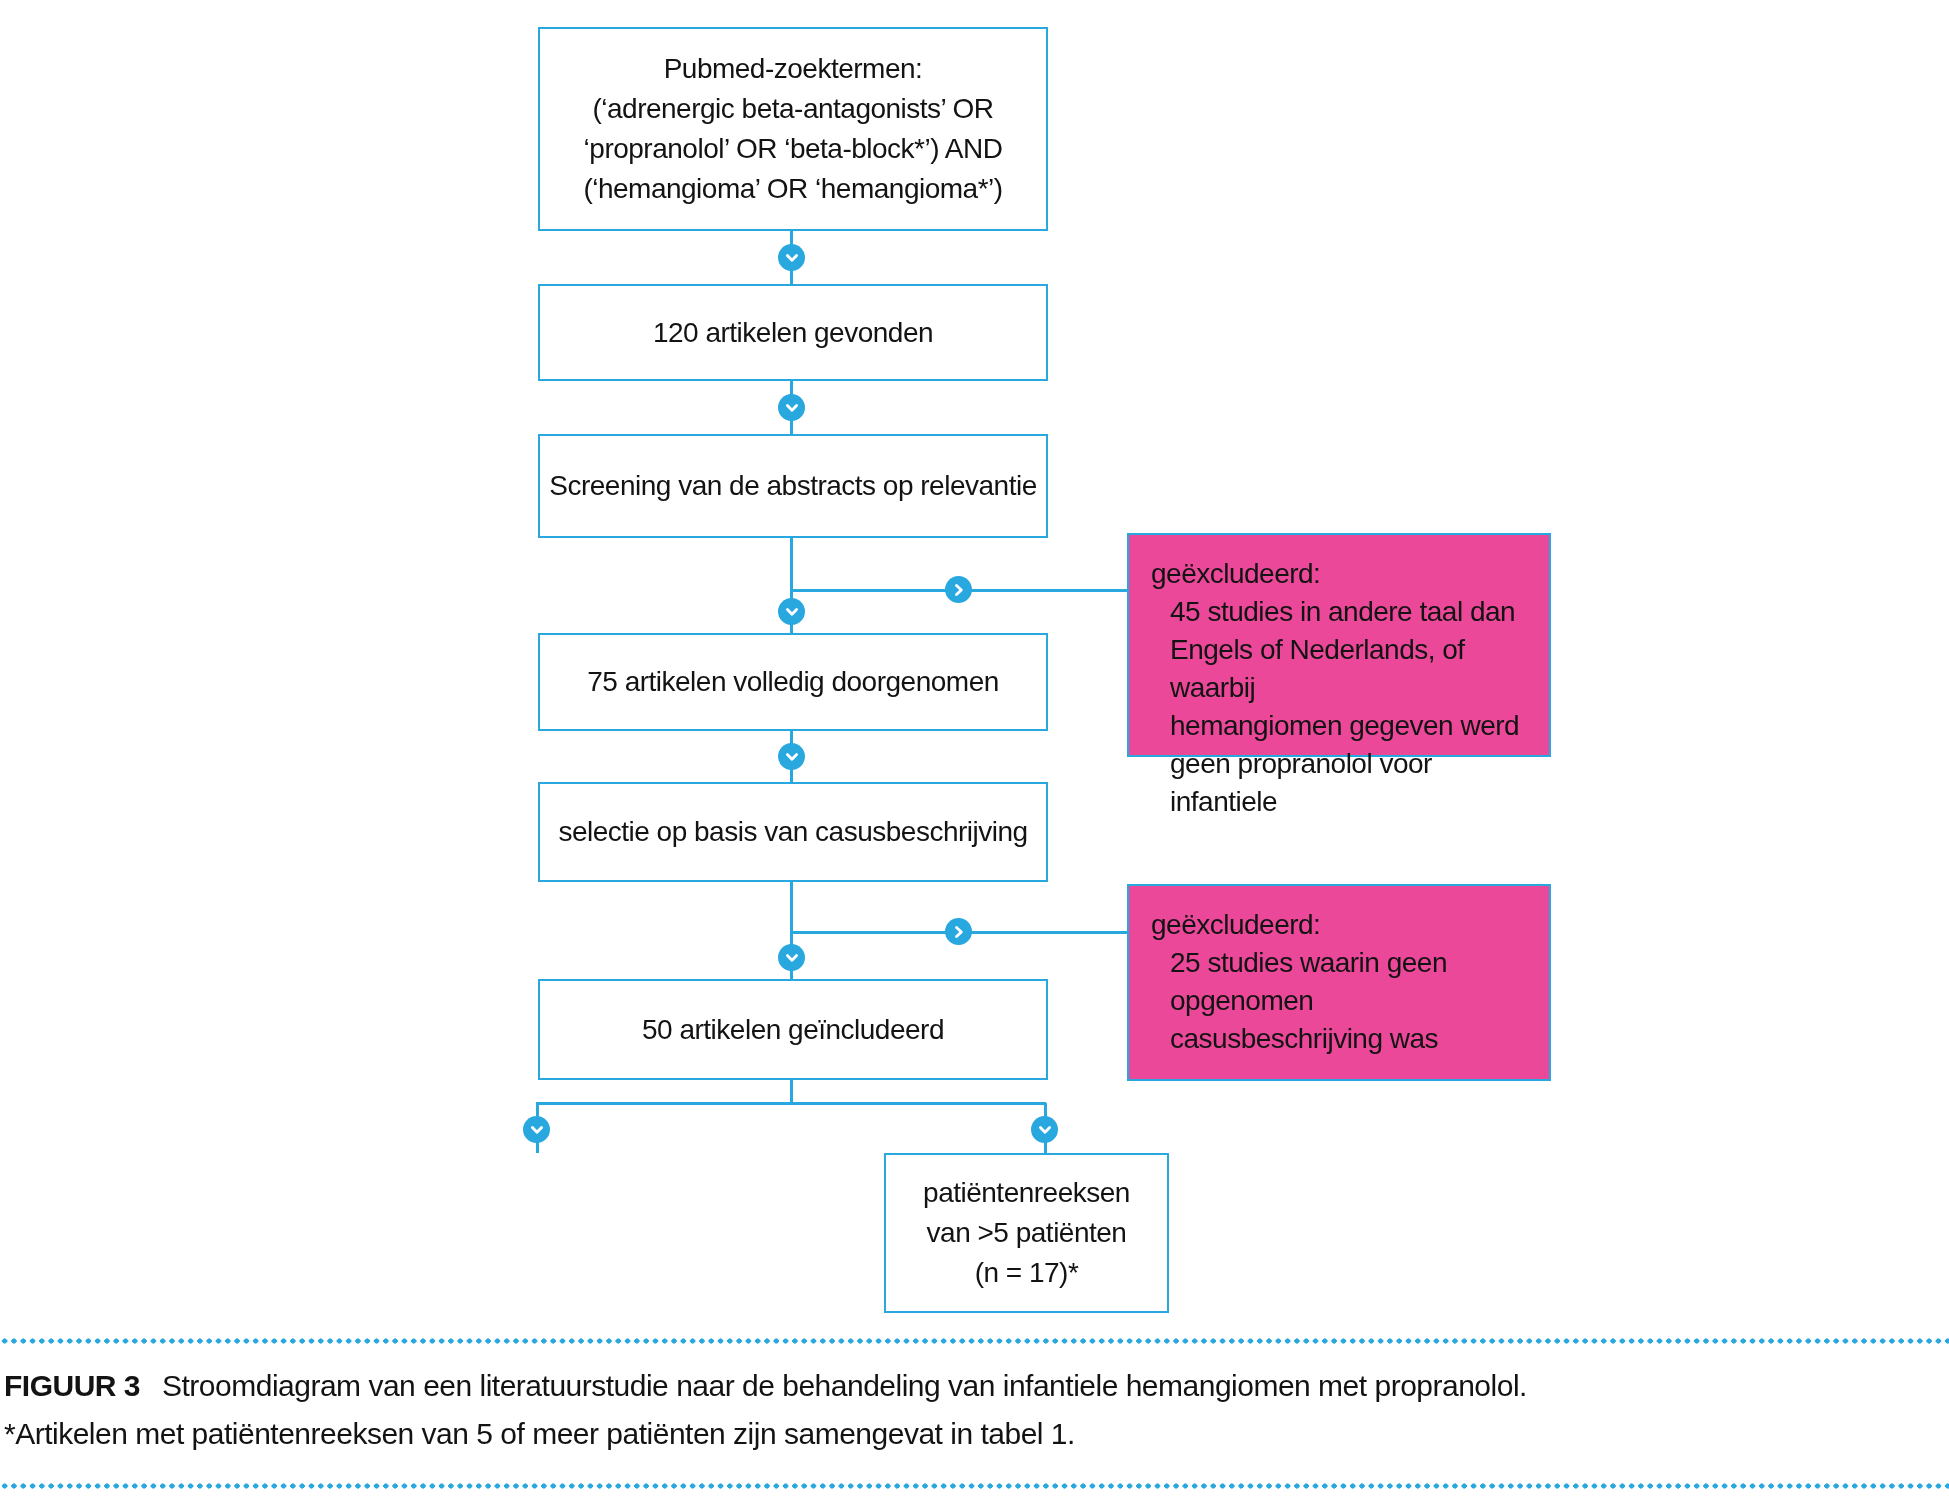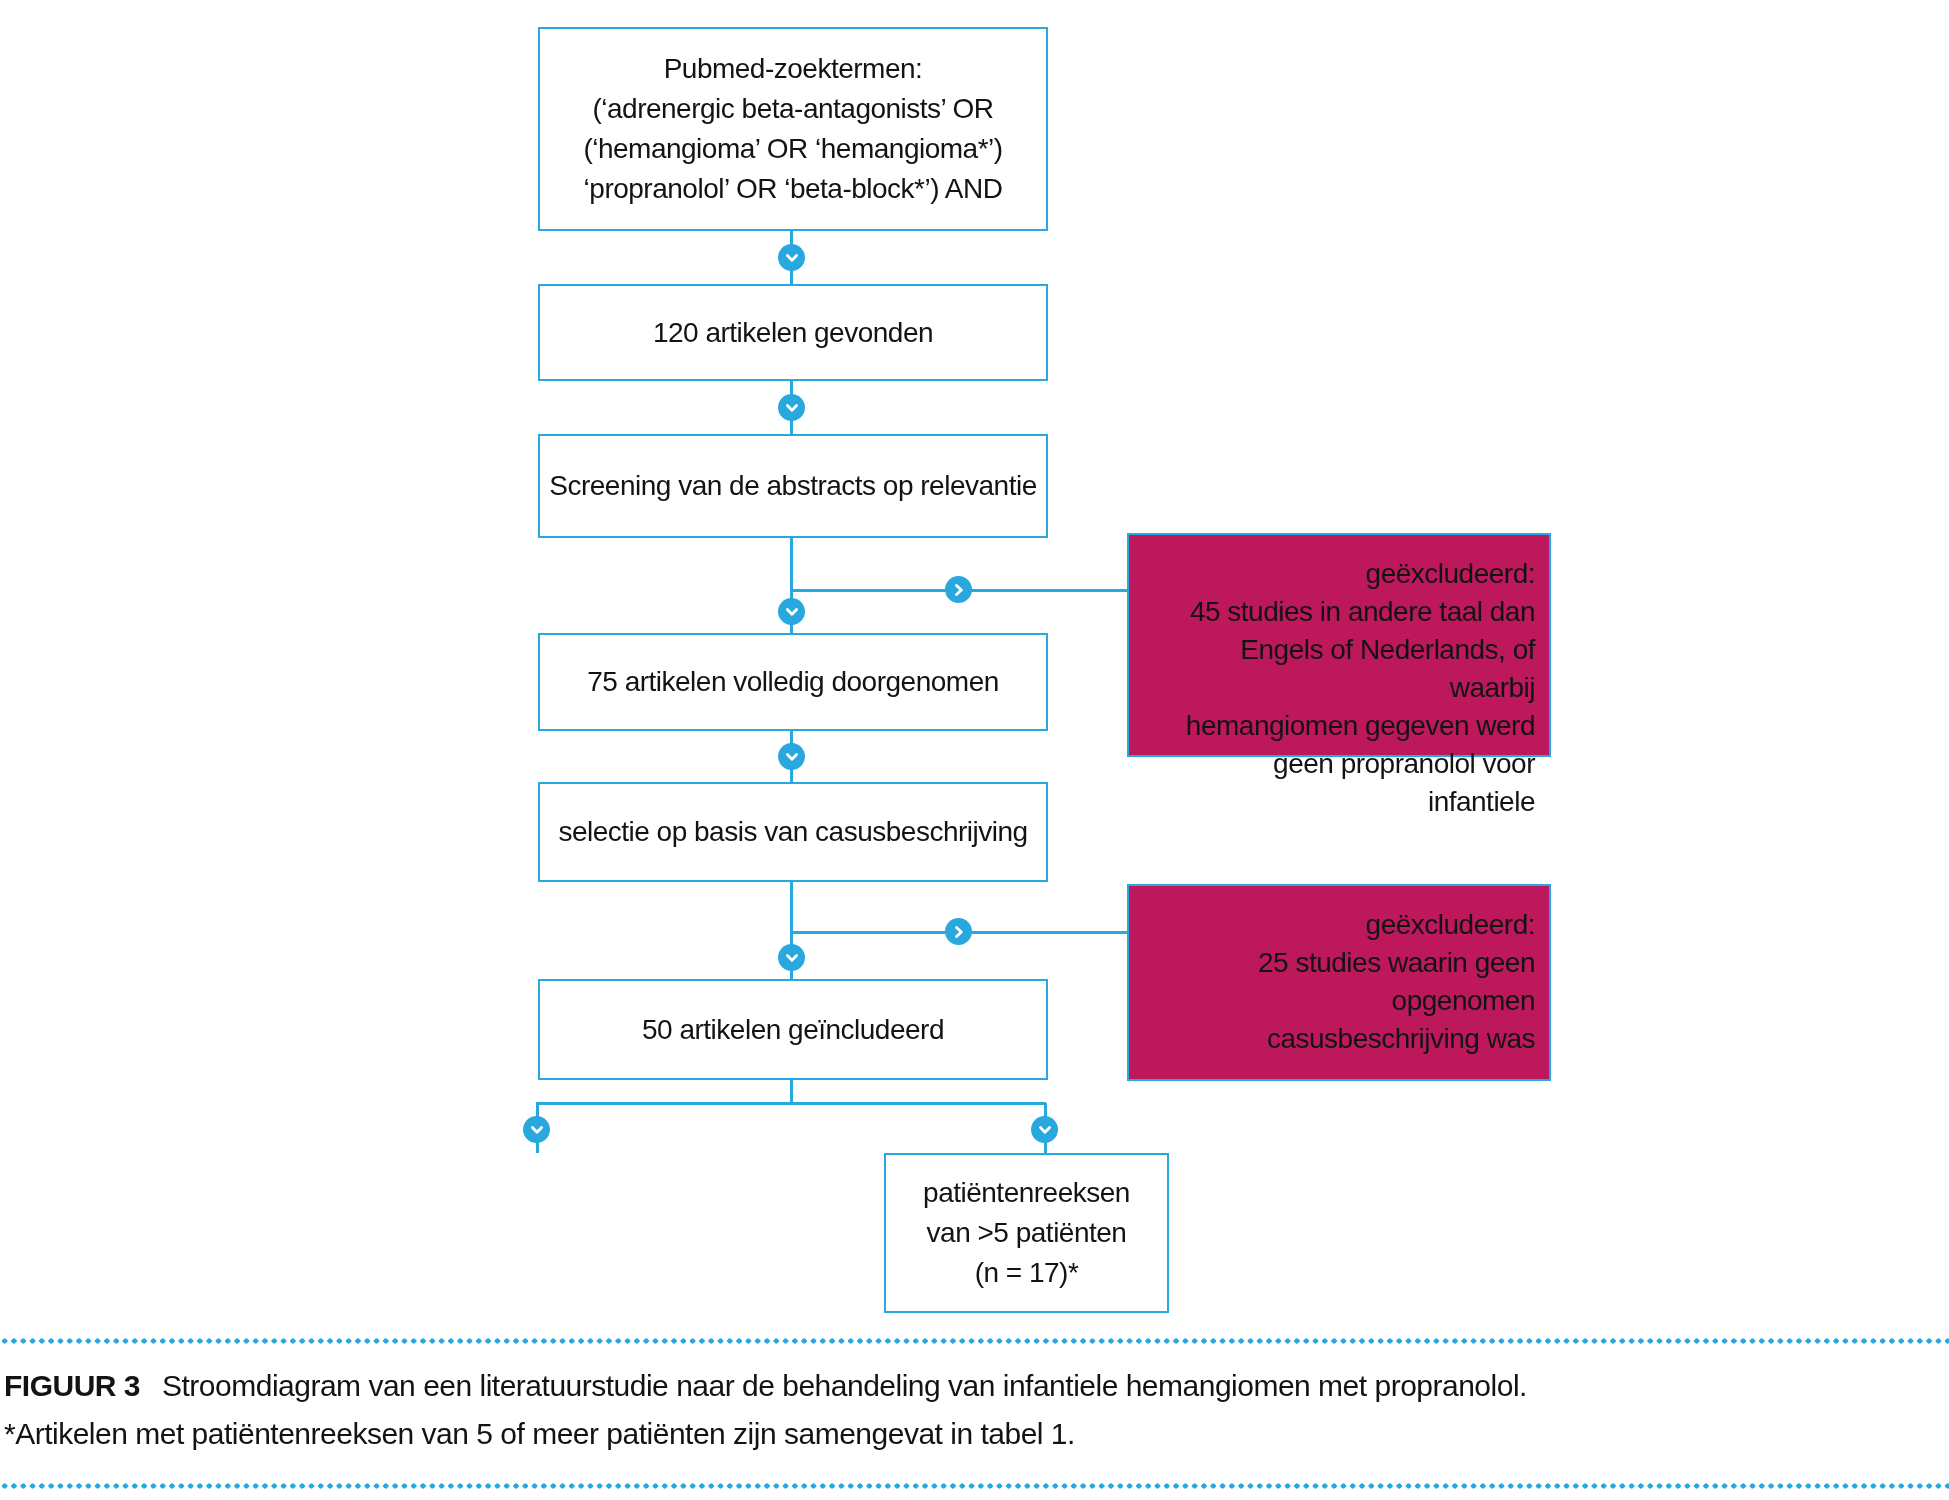--- a/index.html
+++ b/index.html
@@ -83,8 +83,8 @@
   <div class="fbox main-col txt" style="top:27px;height:204px;">
     <div>Pubmed-zoektermen:</div>
     <div>(‘adrenergic beta-antagonists’ OR</div>
+    <div>‘propranolol’ OR ‘beta-block*’) AND</div>
     <div>(‘hemangioma’ OR ‘hemangioma*’)</div>
-    <div>‘propranolol’ OR ‘beta-block*’) AND</div>
   </div>
 
   <div class="fbox main-col txt" style="top:284px;height:97px;justify-content:center;">

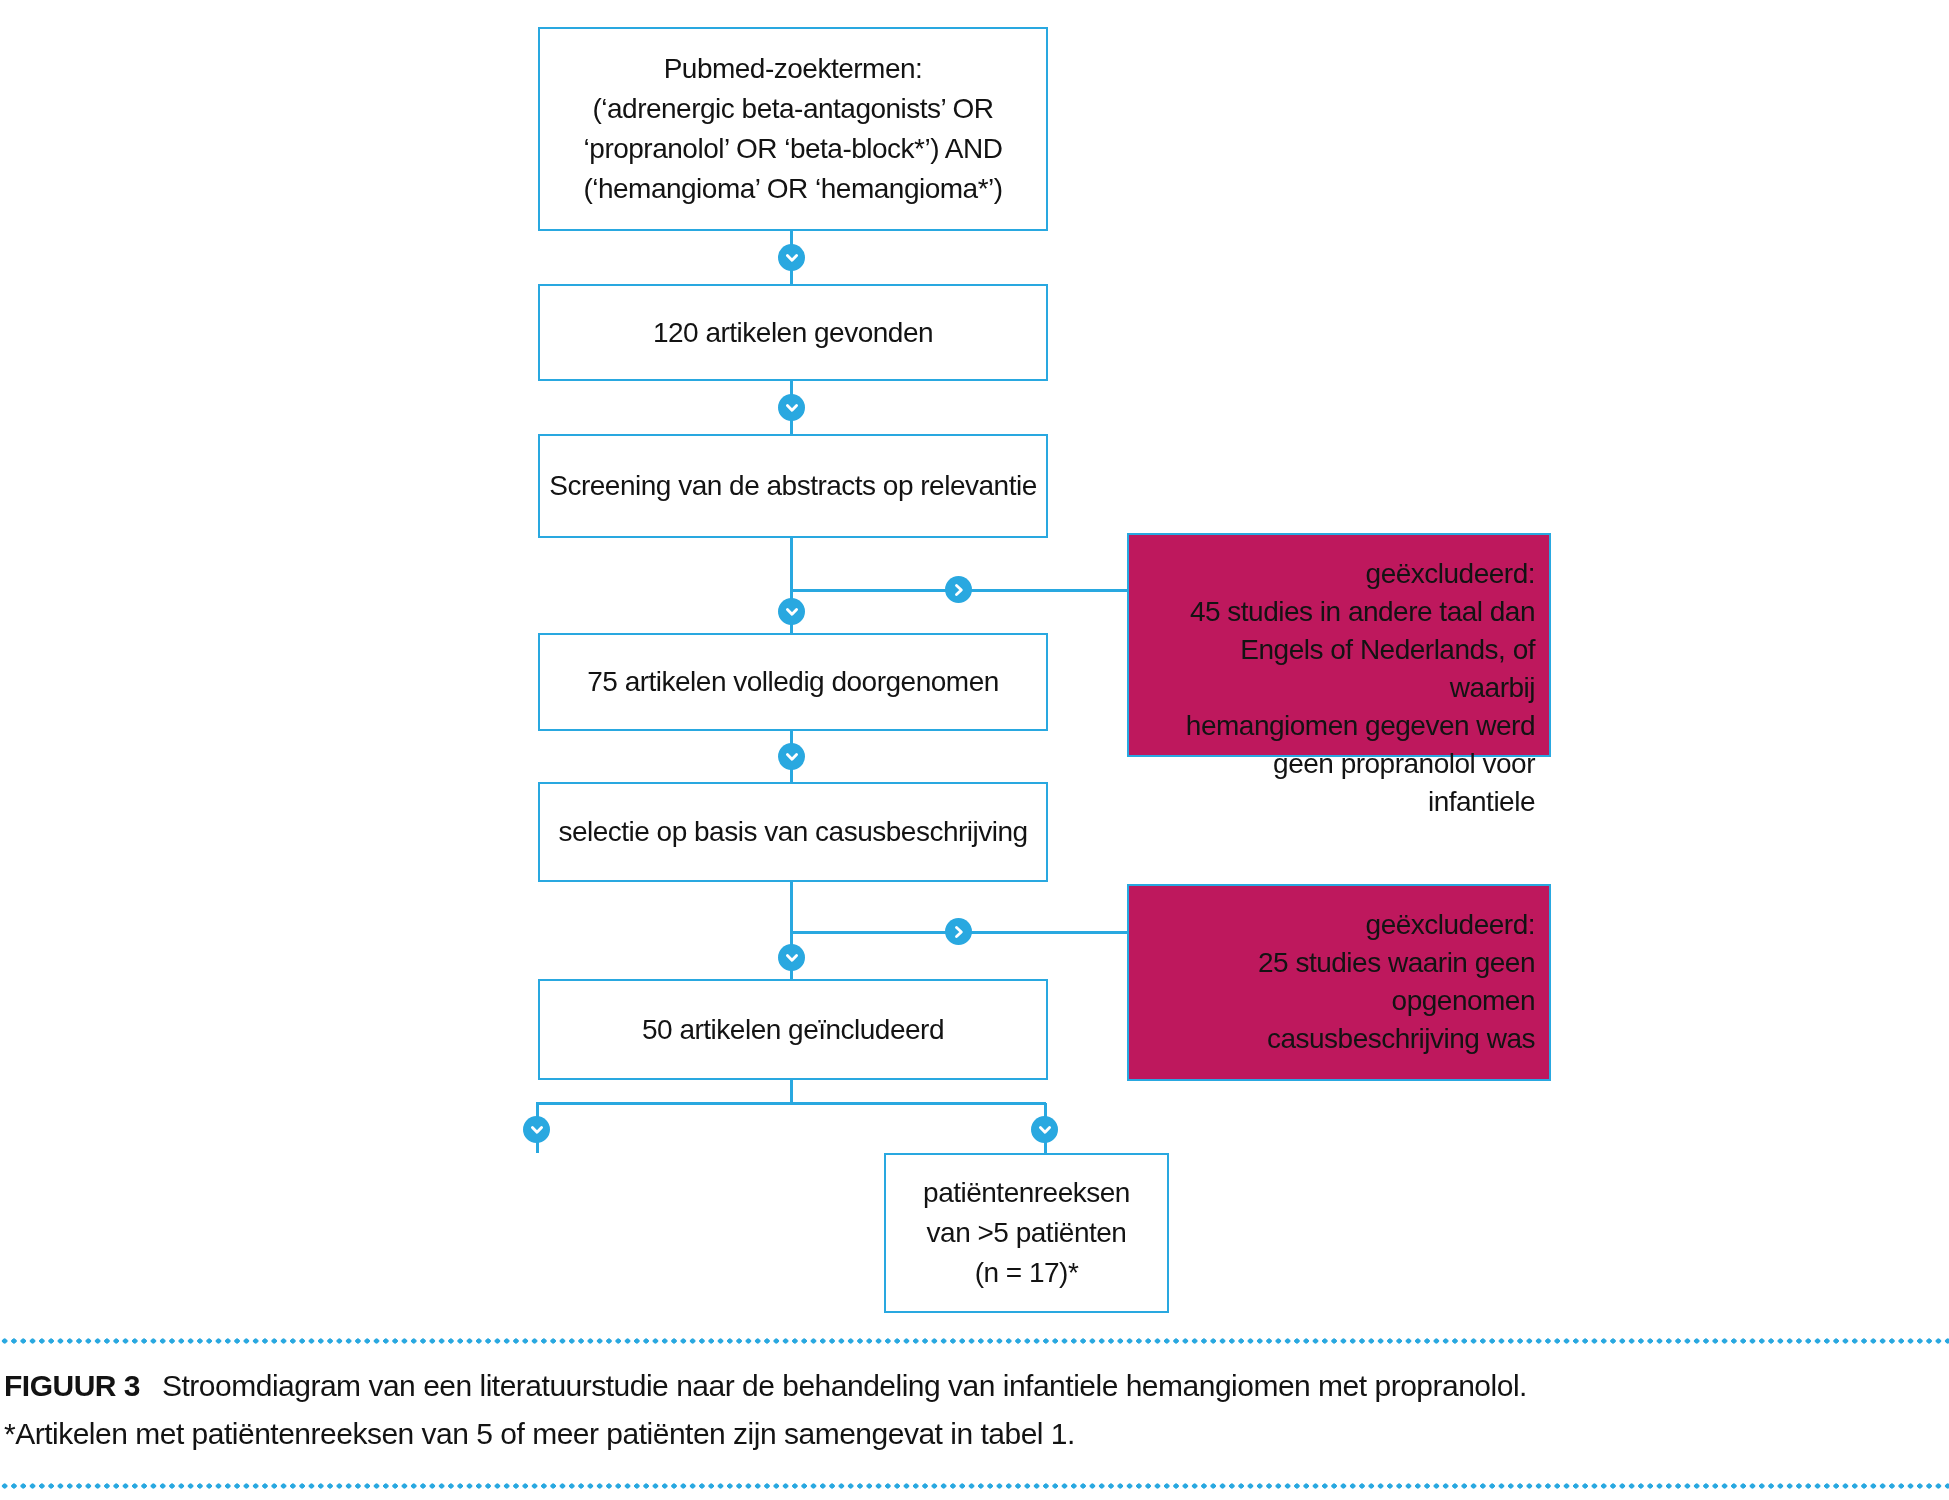--- a/index.html
+++ b/index.html
@@ -34,11 +34,11 @@
     left: 1127px;
     width: 424px;
     border: 2.5px solid var(--accent);
-    background: #be185d;
+    background: #ec4899;
     font-size: 28px;
     line-height: 38px;
     padding: 20px 14px 0 22px;
-    text-align: right;
+    text-align: left;
   }
   .excl-line { padding-left: 19px; }
   

